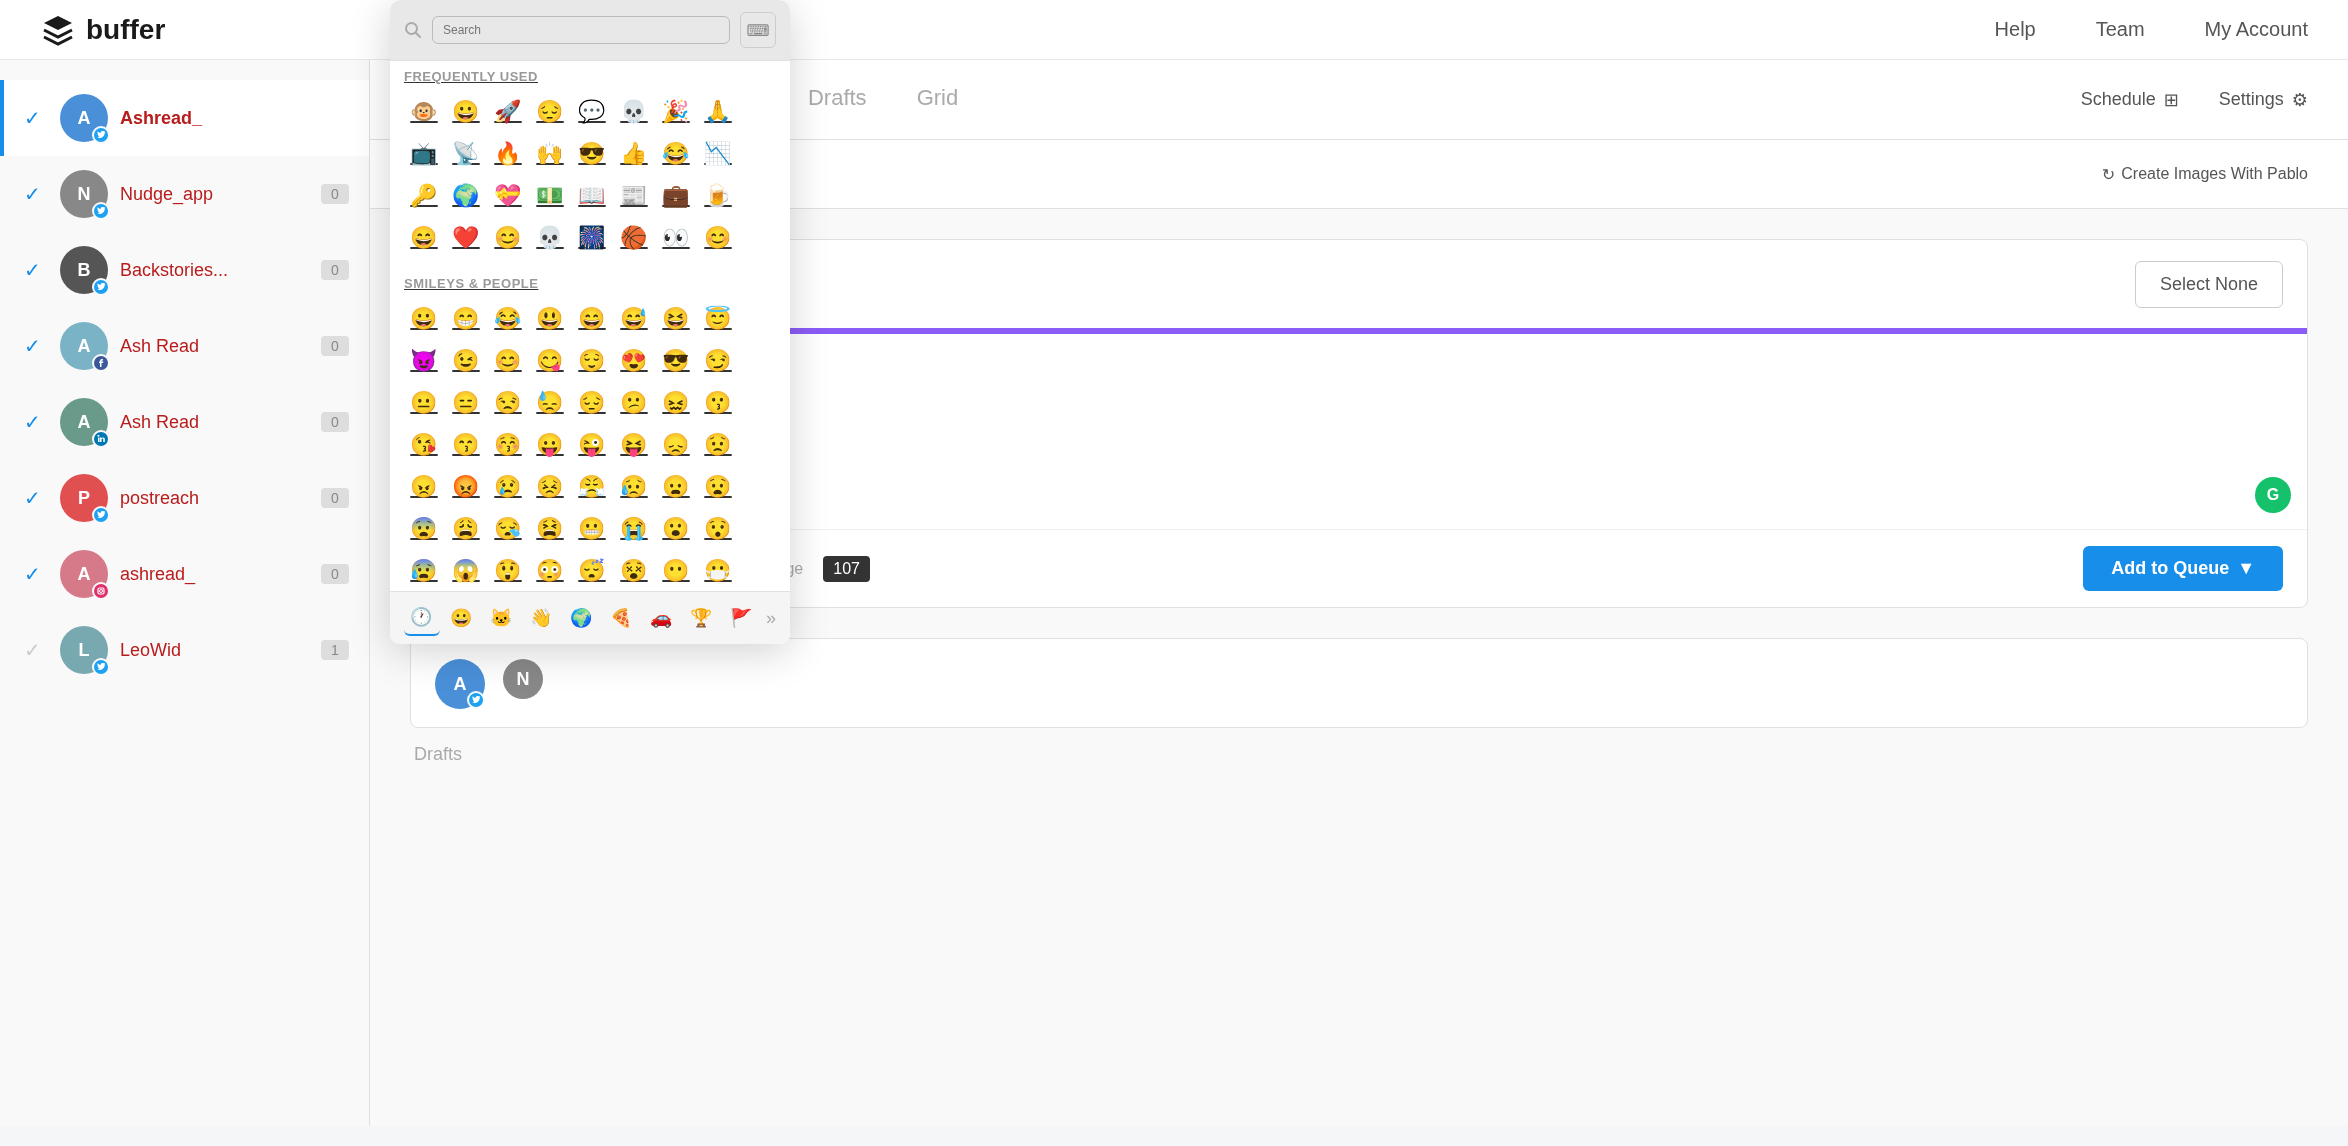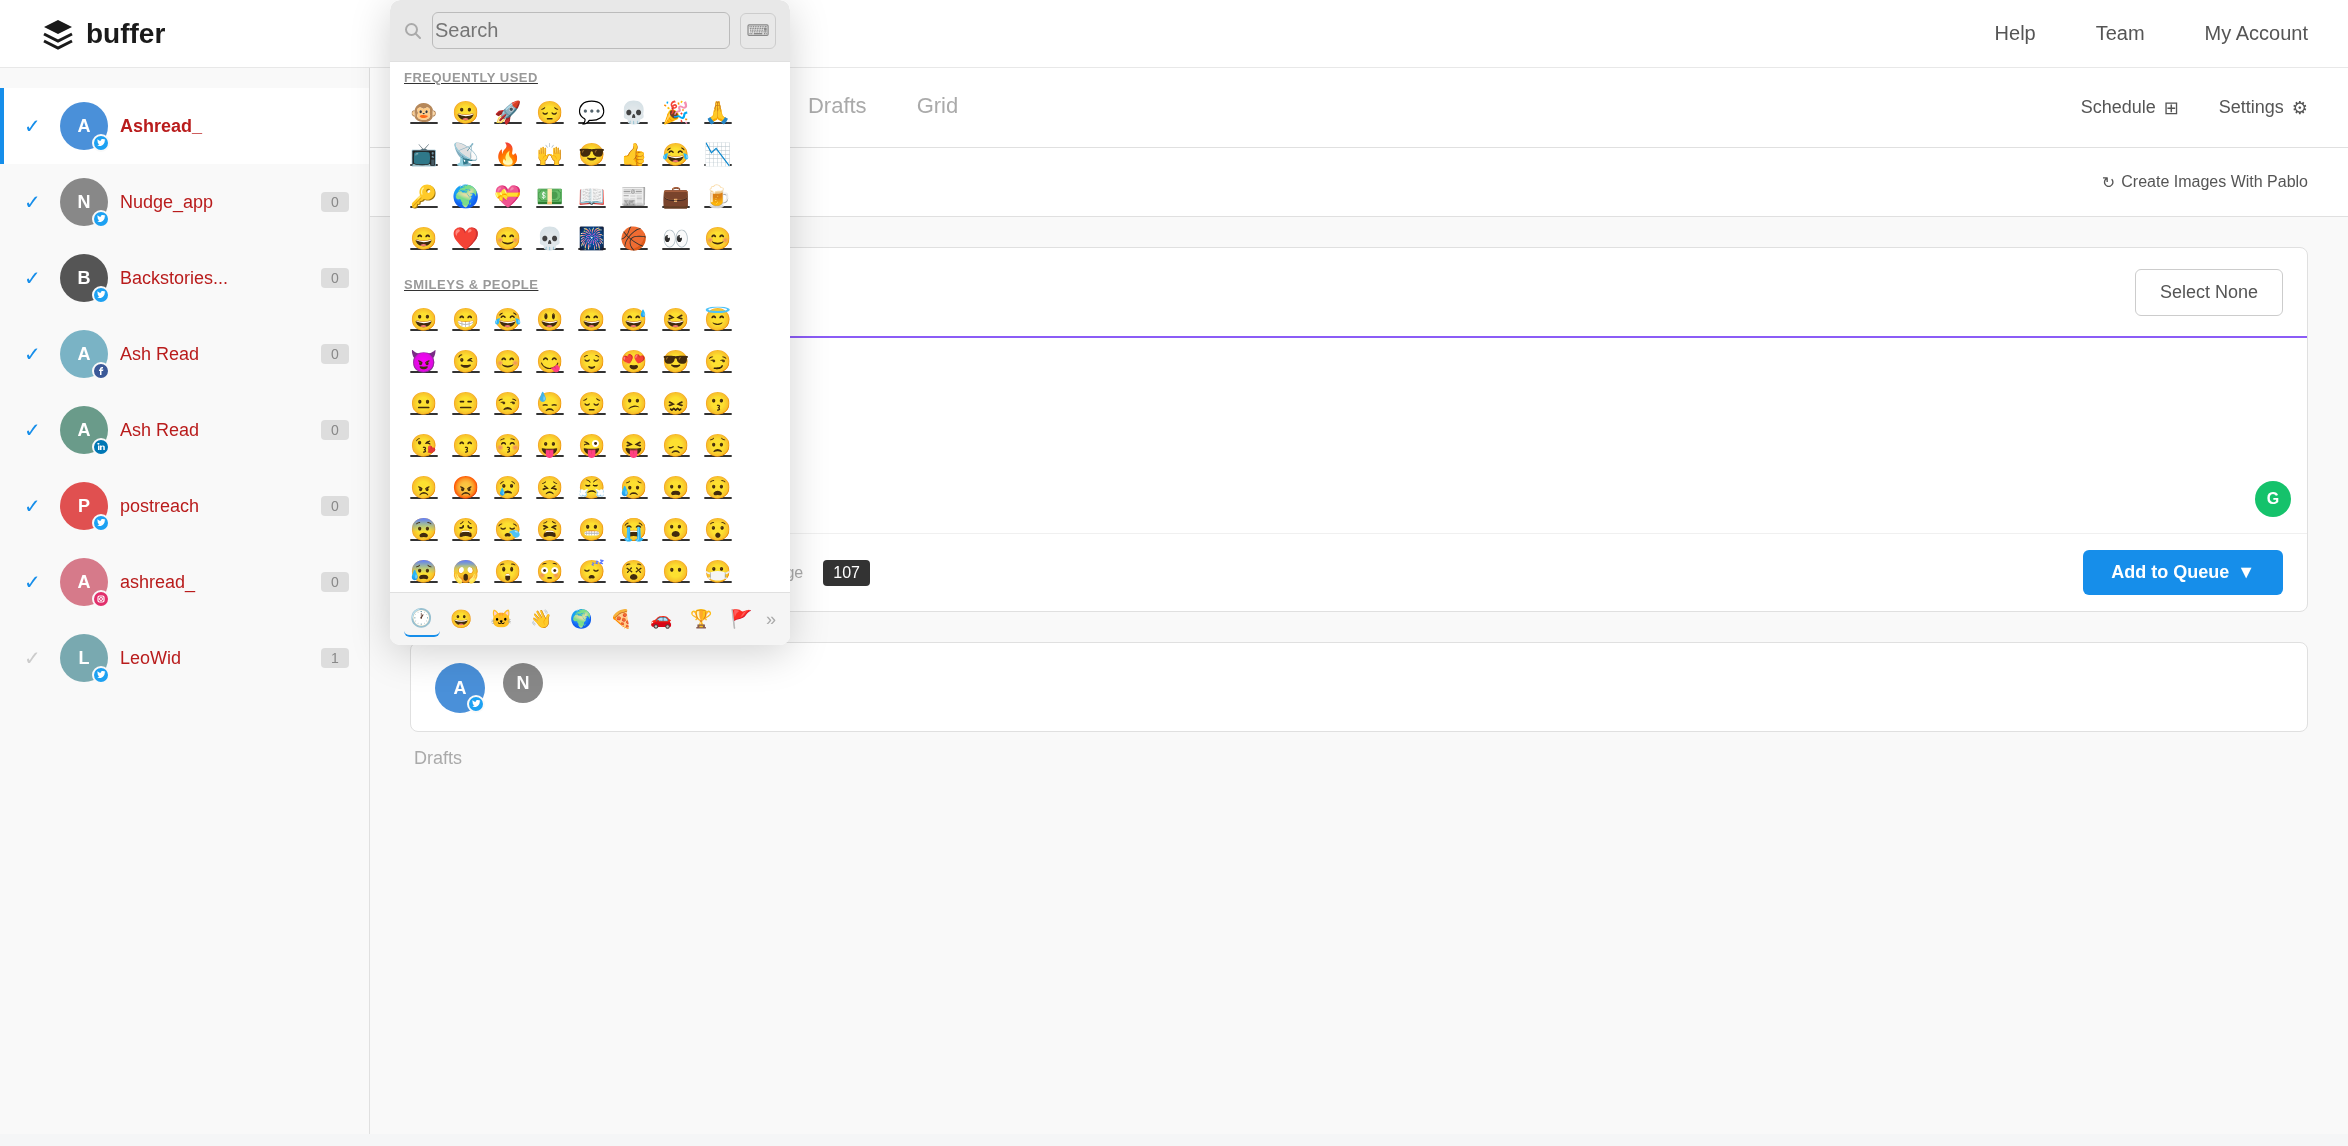--- a/index.html
+++ b/index.html
@@ -8,7 +8,7 @@
     
     .header {
       display: flex; align-items: center; justify-content: space-between;
-      background: #fff; height: 68px; padding: 0 40px;
+      background: #fff; height: 60px; padding: 0 40px;
       border-bottom: 1px solid #e8e8e8; position: relative; z-index: 10;
     }
     .header-logo { display: flex; align-items: center; gap: 10px; }

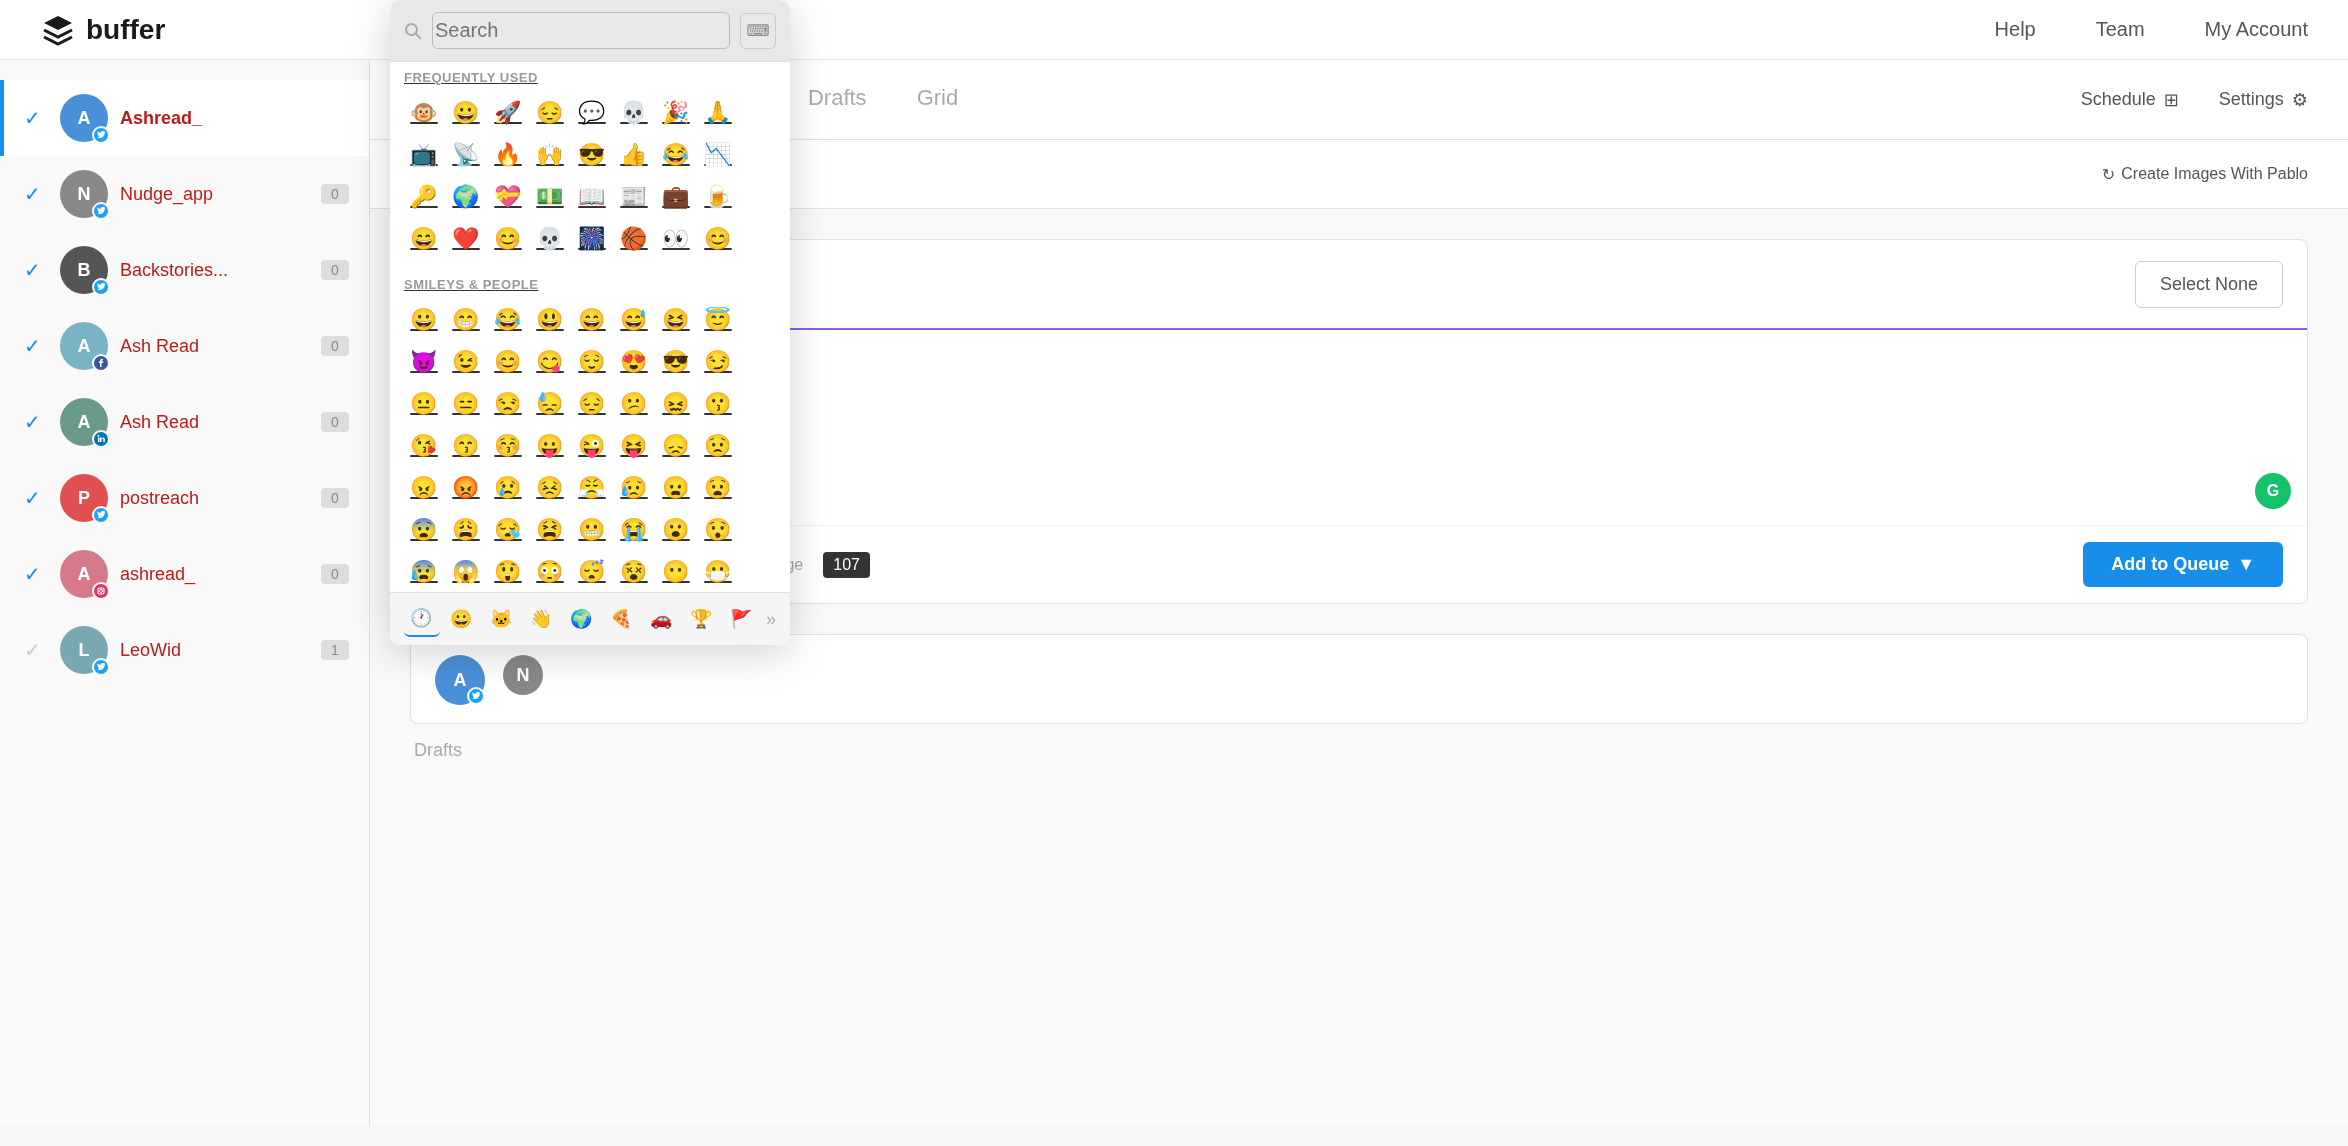--- a/index.html
+++ b/index.html
@@ -519,7 +519,7 @@
         <circle cx="7.5" cy="7.5" r="5.5" stroke="#aaa" stroke-width="2"></circle>
         <path d="M12 12L16 16" stroke="#aaa" stroke-width="2" stroke-linecap="round"></path>
       </svg>
-      <input type="text" style="background: transparent; border: 1px solid rgb(187, 187, 187); border-radius: 6px; padding: 6px 2px; font-size: 20px; width: 100%;" placeholder="Search">
+      <input type="text" style="background: transparent; border: 1px solid rgb(187, 187, 187); border-radius: 6px; padding: 6px 10px; font-size: 12px; width: 100%;" placeholder="Search">
       <div class="emoji-keyboard-icon">⌨</div>
     </div>
 

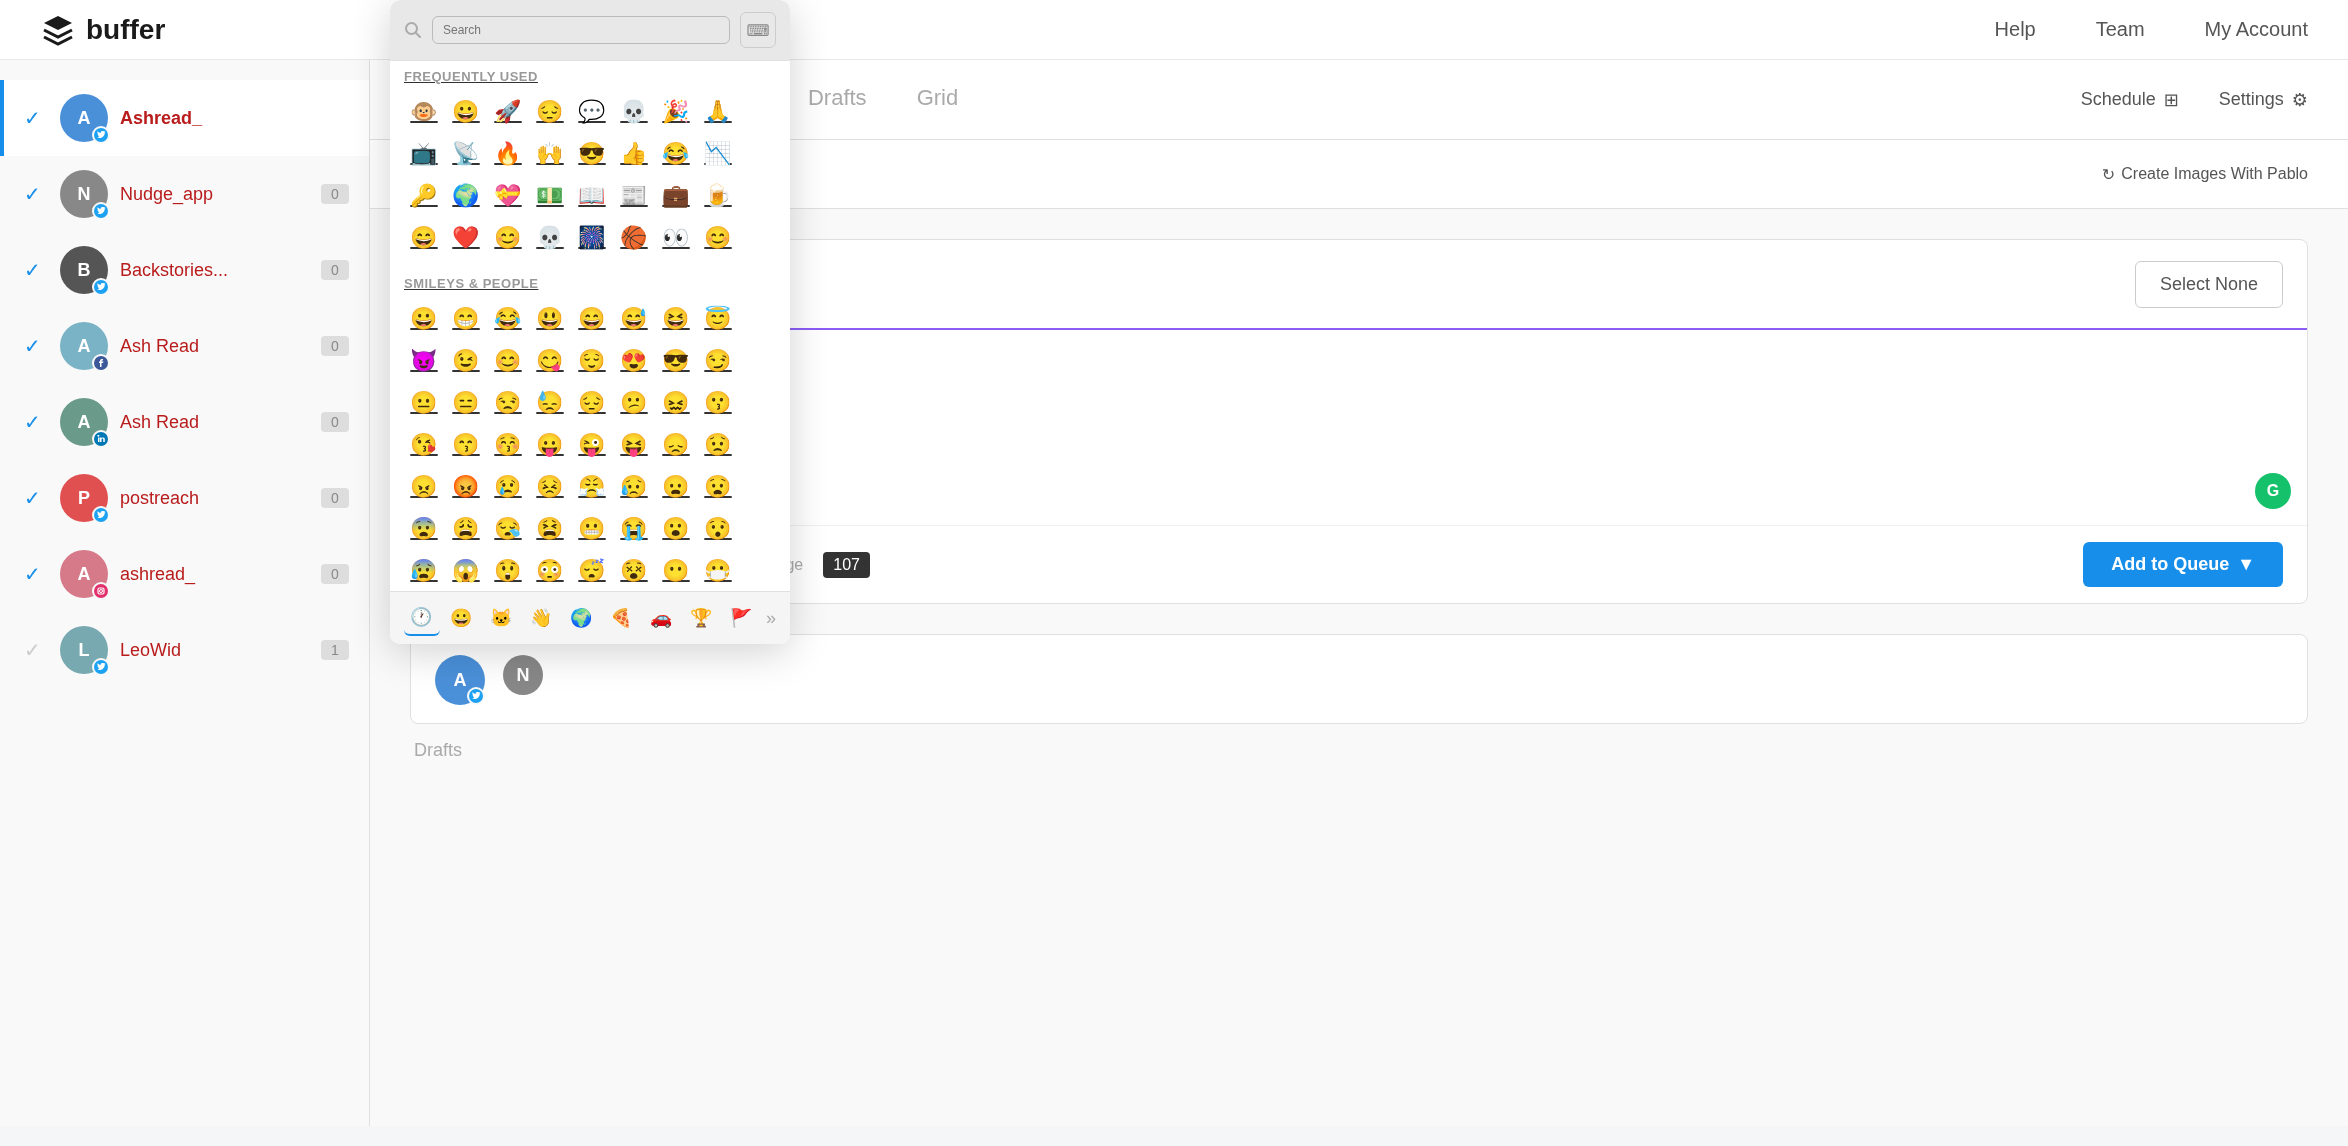--- a/index.html
+++ b/index.html
@@ -110,7 +110,7 @@
     }
     .composer-top {
       display: flex; align-items: flex-end; gap: 20px; padding: 20px 24px;
-      border-bottom: 2px solid #8b5cf6;
+      border-bottom: 6px solid #8b5cf6;
     }
     .composer-input {
       flex: 1; border: none; outline: none; font-size: 18px; color: #aaa;

